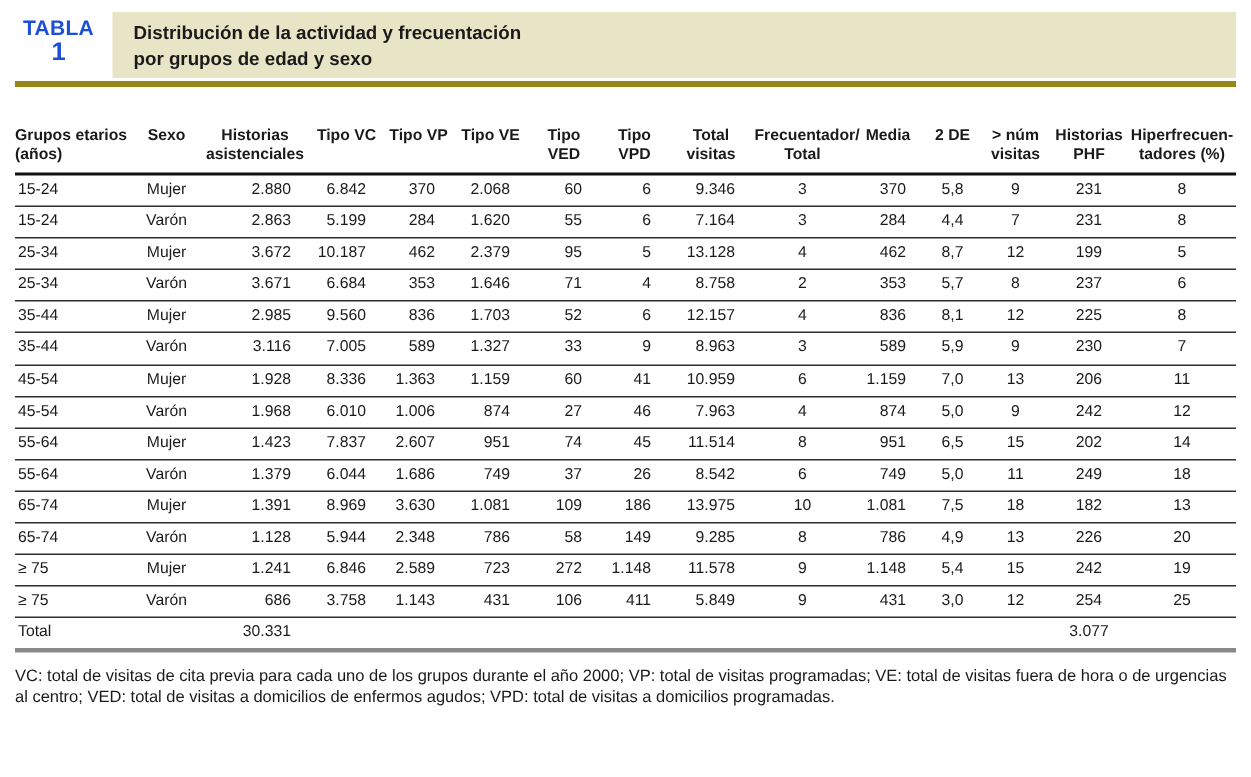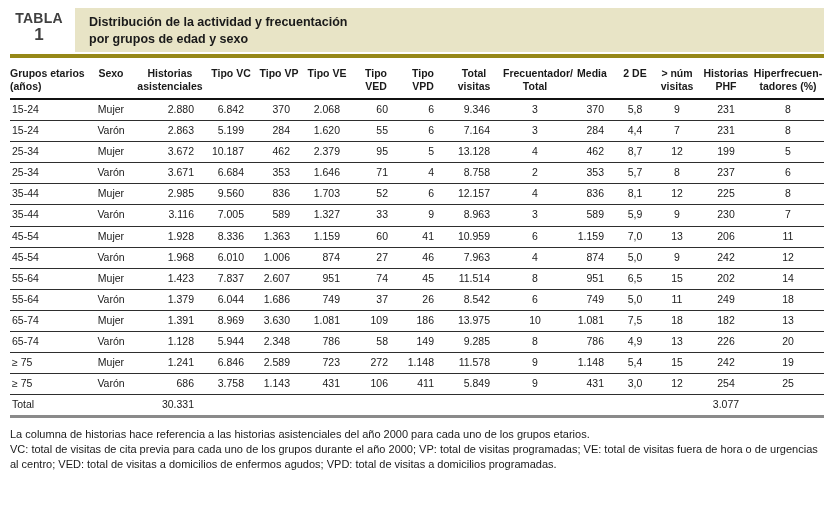--- a/index.html
+++ b/index.html
@@ -20,7 +20,7 @@
     flex: 0 0 58px;
     text-align: center;
     font-weight: bold;
-    color: #404040;
+    color: #1d4ed8;
     padding-top: 3px;
     line-height: 1.05;
   }

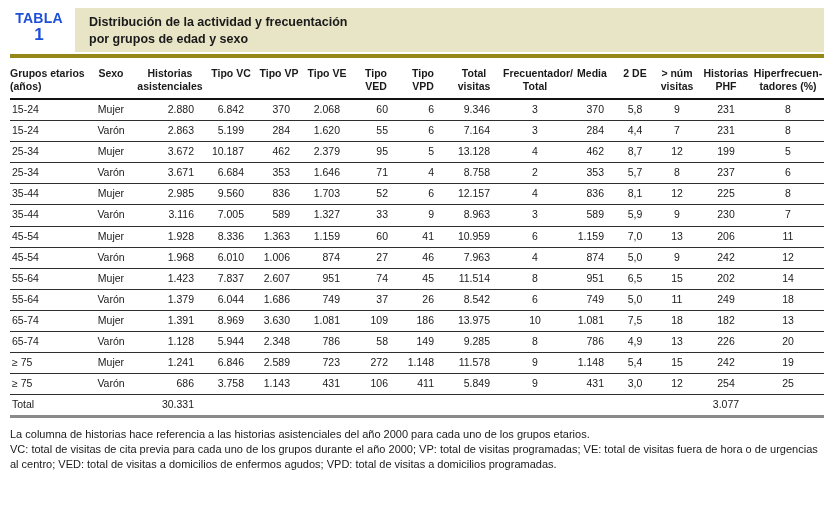--- a/index.html
+++ b/index.html
@@ -46,7 +46,7 @@
     width: 100%;
     border-collapse: collapse;
     table-layout: fixed;
-    margin-top: 7px;
+    margin-top: 24px;
   }
   table.main th {
     font-size: 10.5px;

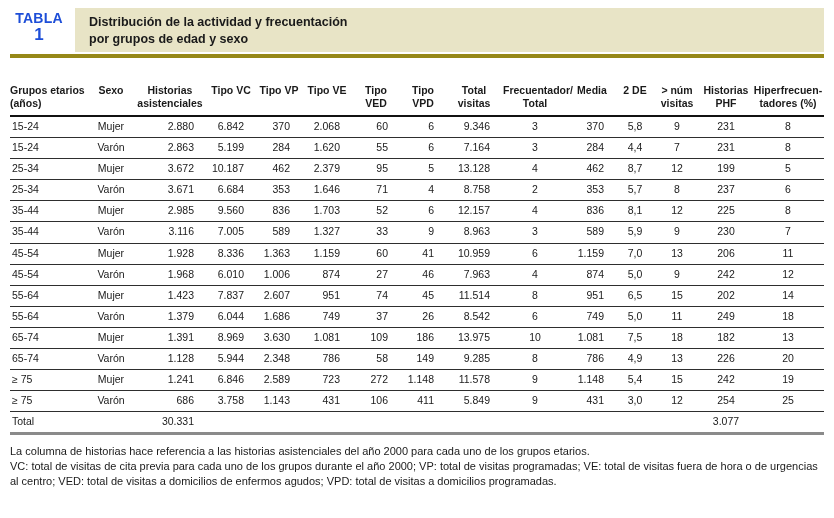--- a/index.html
+++ b/index.html
@@ -400,7 +400,6 @@
   </table>
 
   <div class="footnotes">
-      <p>La columna de historias hace referencia a las historias asistenciales del año 2000 para cada uno de los grupos etarios.</p>
       <p>VC: total de visitas de cita previa para cada uno de los grupos durante el año 2000; VP: total de visitas programadas; VE: total de visitas fuera de hora o de urgencias al centro; VED: total de visitas a domicilios de enfermos agudos; VPD: total de visitas a domicilios programadas.</p>
     </div>
 

